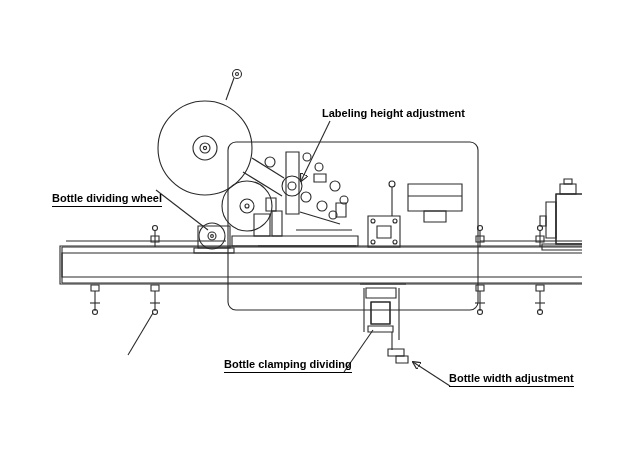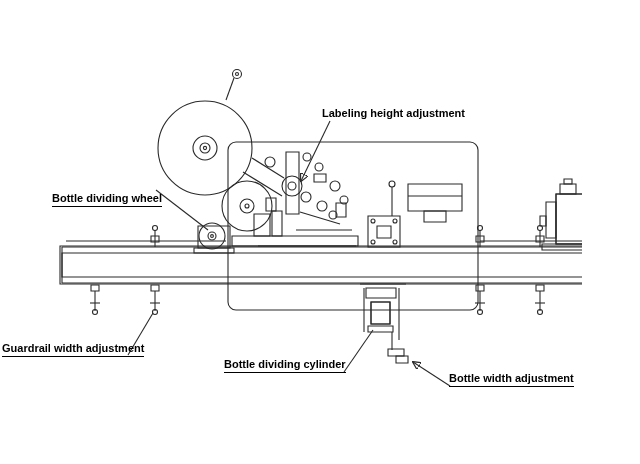--- a/index.html
+++ b/index.html
@@ -200,7 +200,6 @@
 
   <div class="lbl ul" style="left:52px;top:176px;margin-top:16px;">Bottle dividing wheel</div>
 
-  <div class="lbl ul" style="left:2px;top:342px;">Guardrail width adjustment</div>
 
   <div class="lbl ul" style="left:224px;top:358px;">Bottle dividing cylinder</div>
 

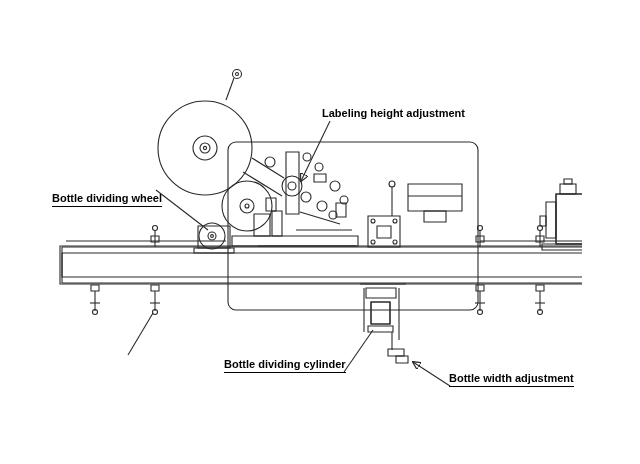--- a/index.html
+++ b/index.html
@@ -201,7 +201,7 @@
   <div class="lbl ul" style="left:52px;top:176px;margin-top:16px;">Bottle dividing wheel</div>
 
 
-  <div class="lbl ul" style="left:224px;top:358px;">Bottle dividing cylinder</div>
+  <div class="lbl ul" style="left:224px;top:358px;">Bottle clamping dividing</div>
 
   <div class="lbl ul" style="left:449px;top:372px;">Bottle width adjustment</div>
 </div>

